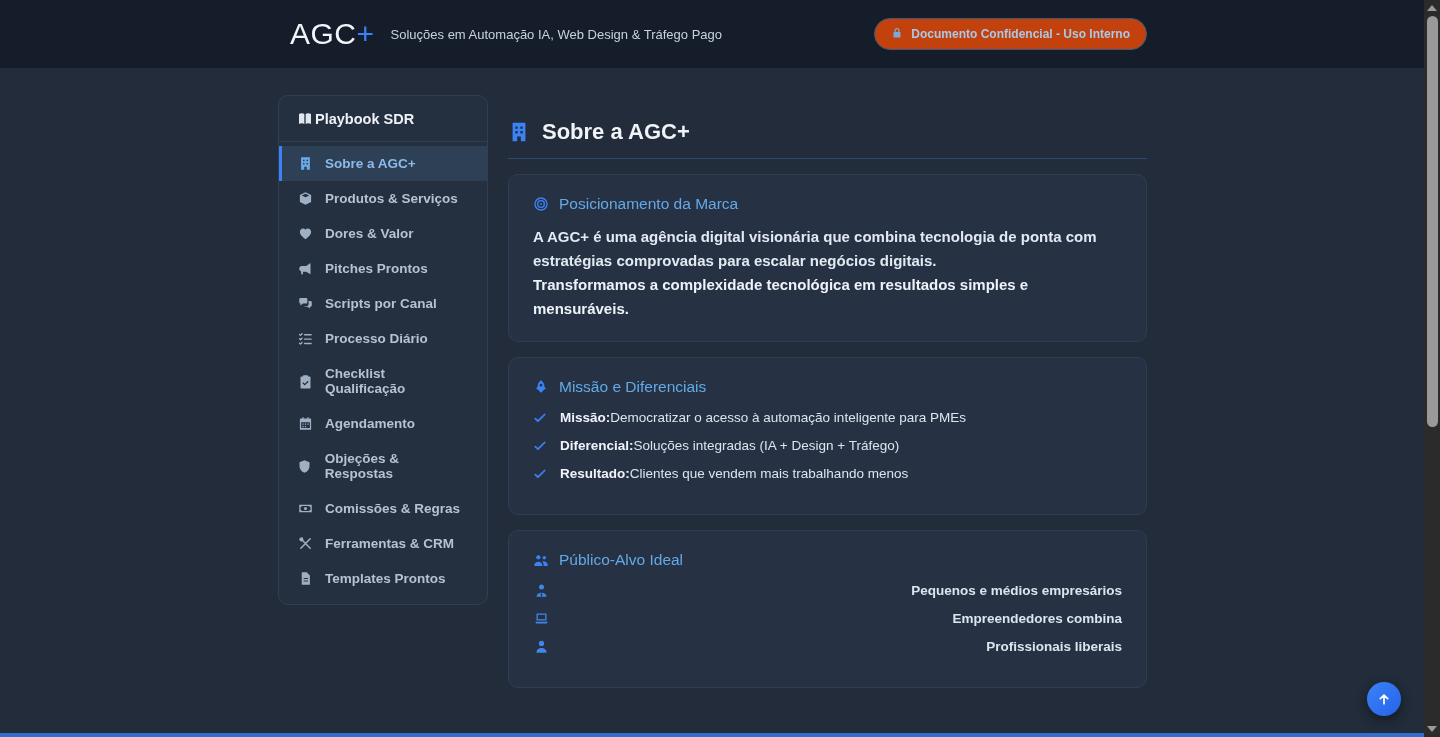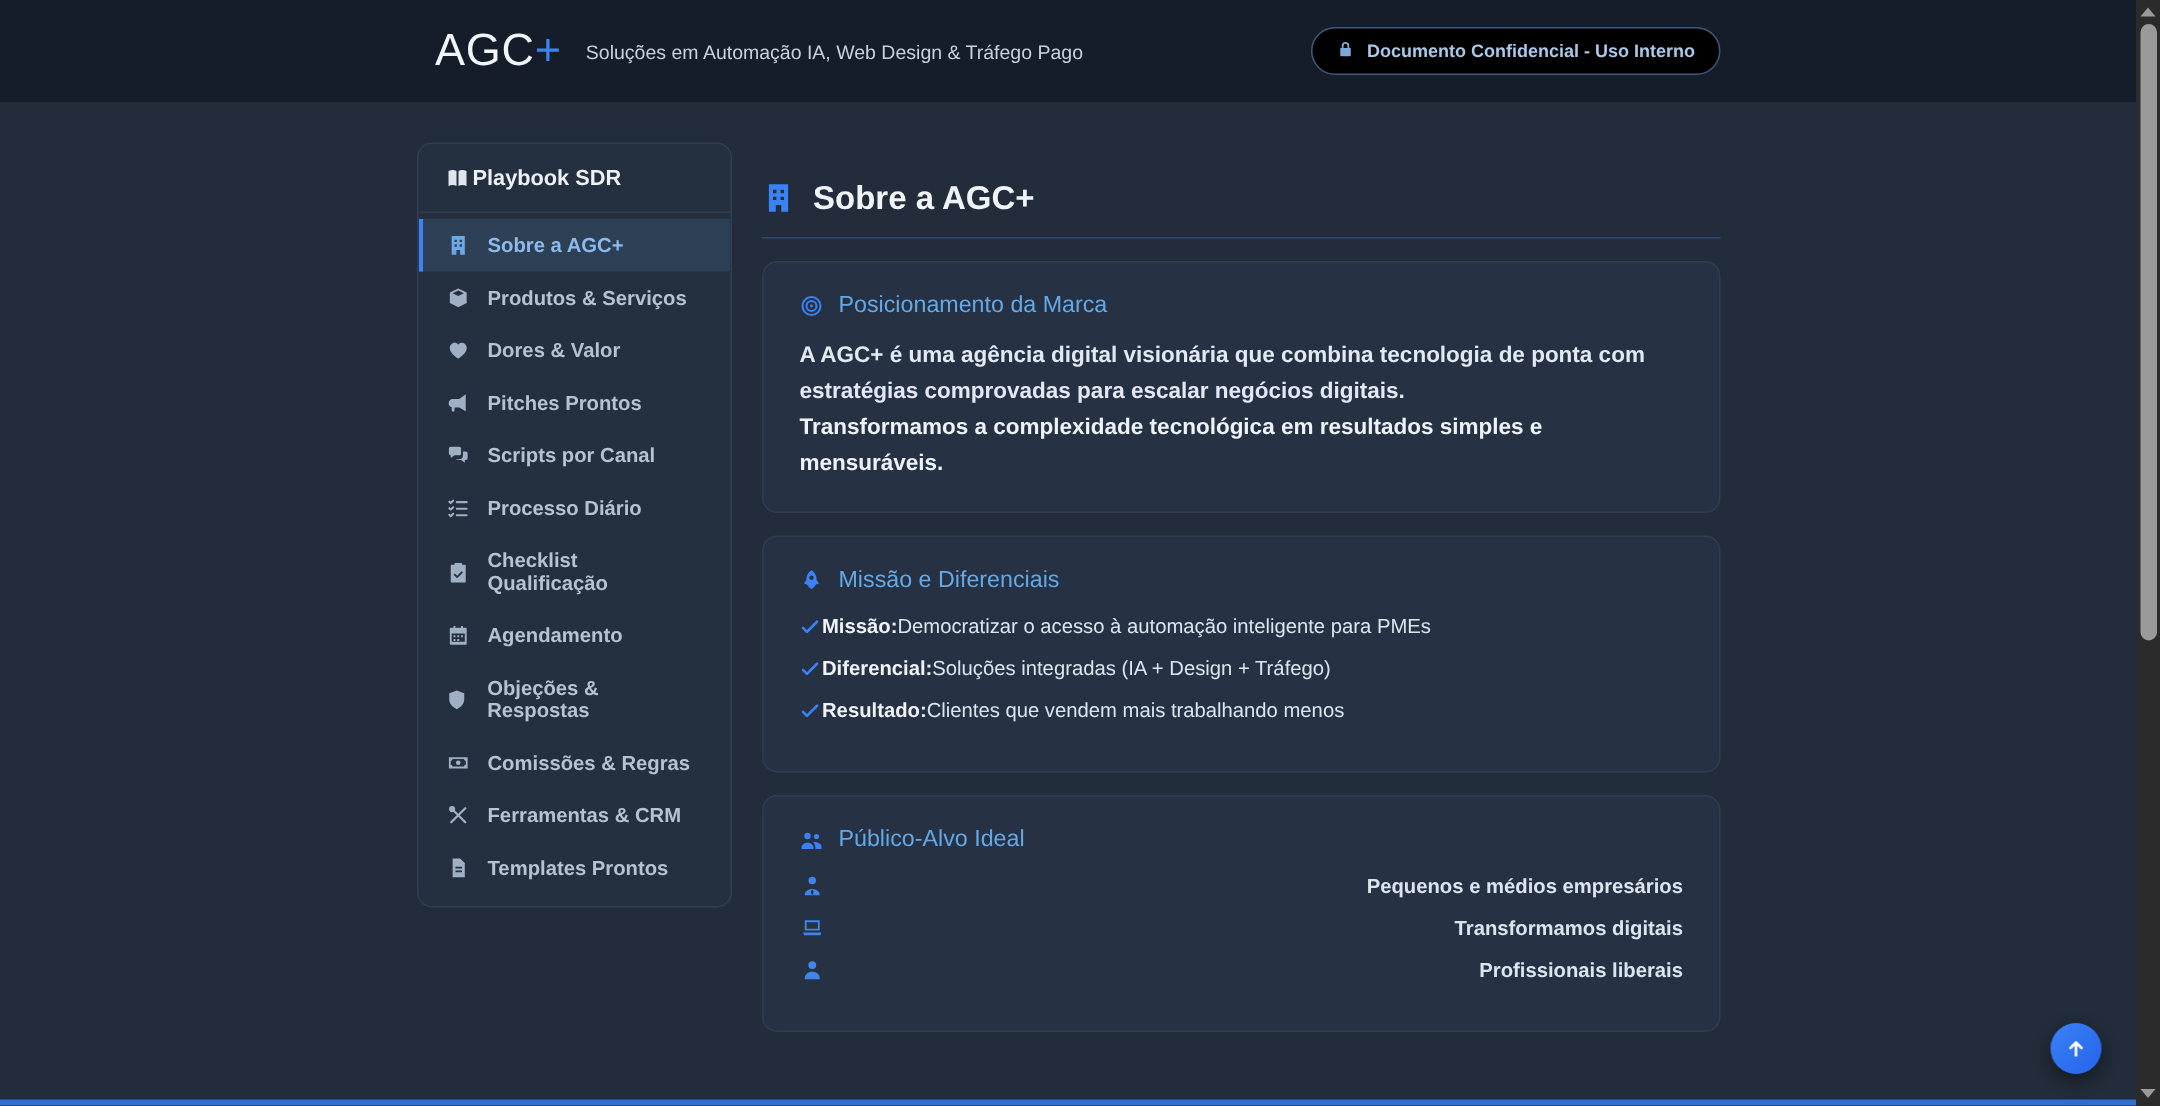--- a/index.html
+++ b/index.html
@@ -13,7 +13,7 @@
   .logo .plus { color:#3b82f6; }
   .tagline { margin-left:16px; font-size:13px; color:#c8d2de; }
   .badge { margin-left:auto; display:flex; gap:8px;
-    border:1px solid #3d5a7a; background:#000000; color:#a9c9e9;
+    border:1px solid #3d5a7a; background:#c2410c; color:#a9c9e9;
     border-radius:18px; padding:8px 16px; font-size:12px; font-weight:600; }
   .badge .ic { color:#7ea8d8; font-size:12px; }
 

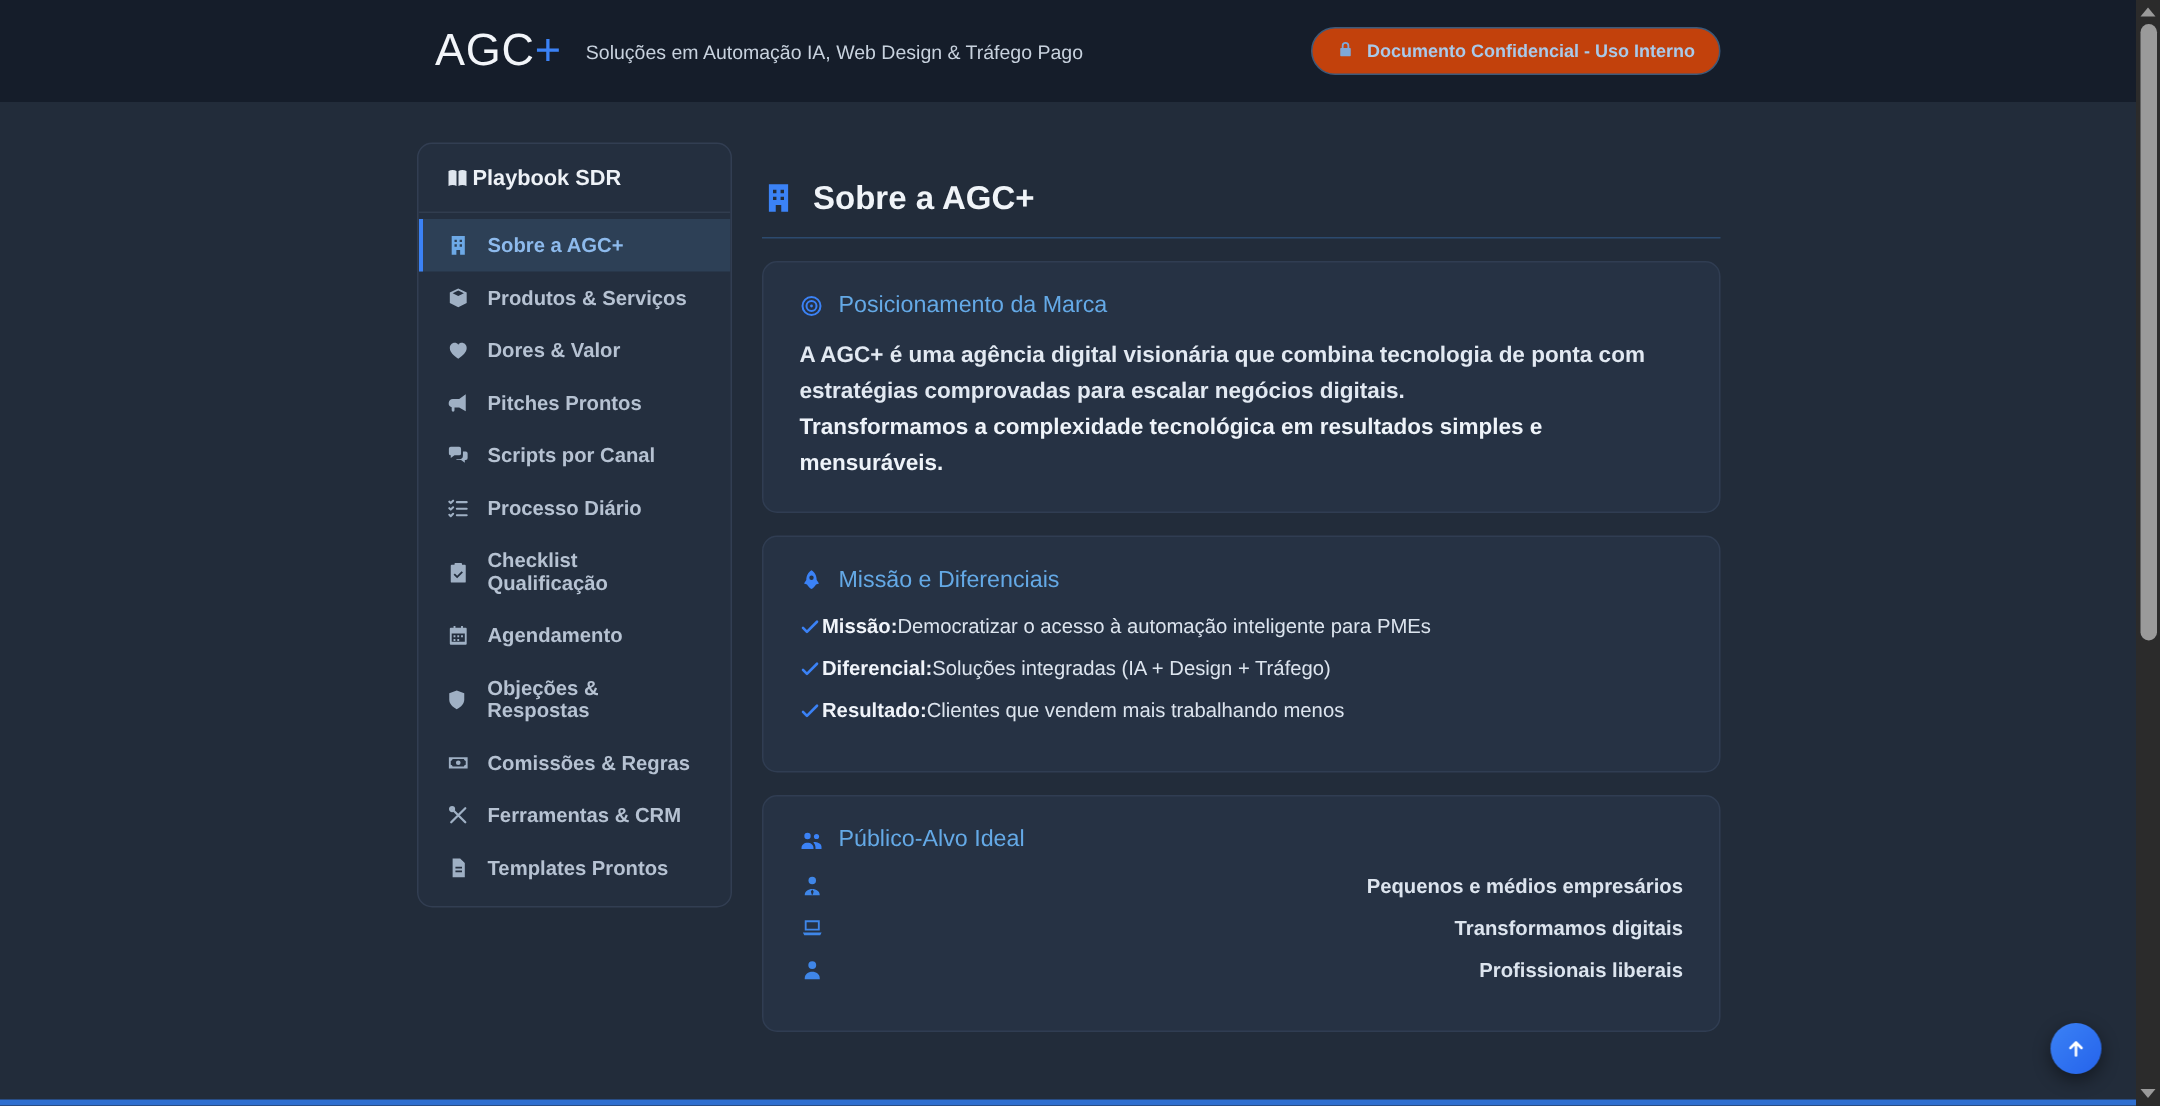--- a/index.html
+++ b/index.html
@@ -54,7 +54,7 @@
   .card-body .highlight { font-weight:800; color:#eef3f9; }
 
   .check-list, .icon-list { margin-top:14px; }
-  .check-item, .icon-item { display:flex; align-items:center; gap:1px; margin-bottom:13px;
+  .check-item, .icon-item { display:flex; align-items:center; gap:13px; margin-bottom:13px;
     font-size:13.5px; color:#dce4ee; font-weight:500; }
   .check-item .ic { font-size:14px; color:#3b82f6; }
   .check-item b { color:#f0f4fa; font-weight:800; }

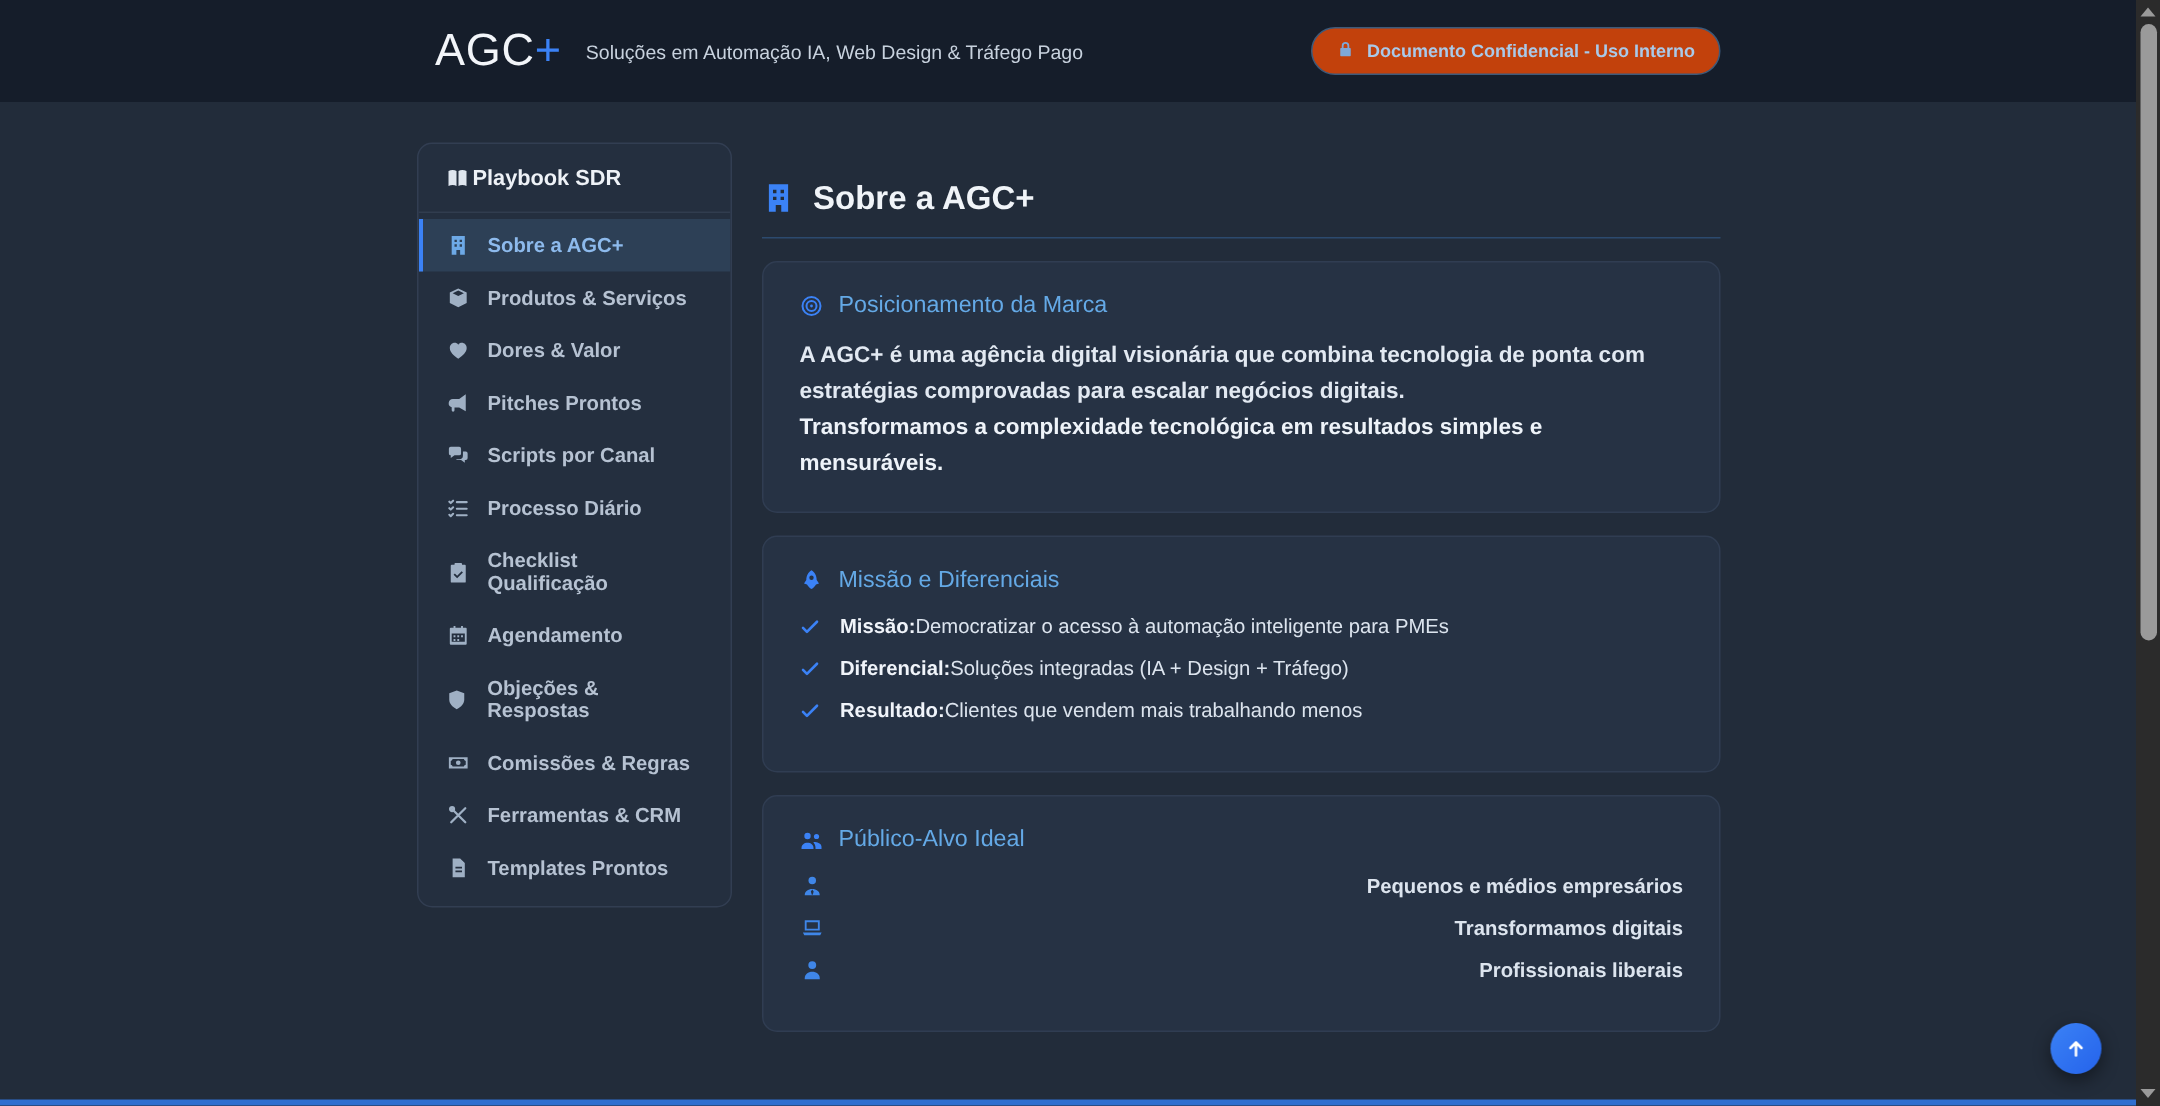--- a/index.html
+++ b/index.html
@@ -303,7 +303,7 @@
                 <path d="M4 4h16v11H4V4zm2 2v7h12V6H6zM2 17h20l-1.5 3h-17L2 17z"></path>
               </svg>
             </span>
-            <span>Transformamos digitais</span>
+            <span>Empreendedores combina</span>
           </div>
           <div class="icon-item">
             <span class="ic">

